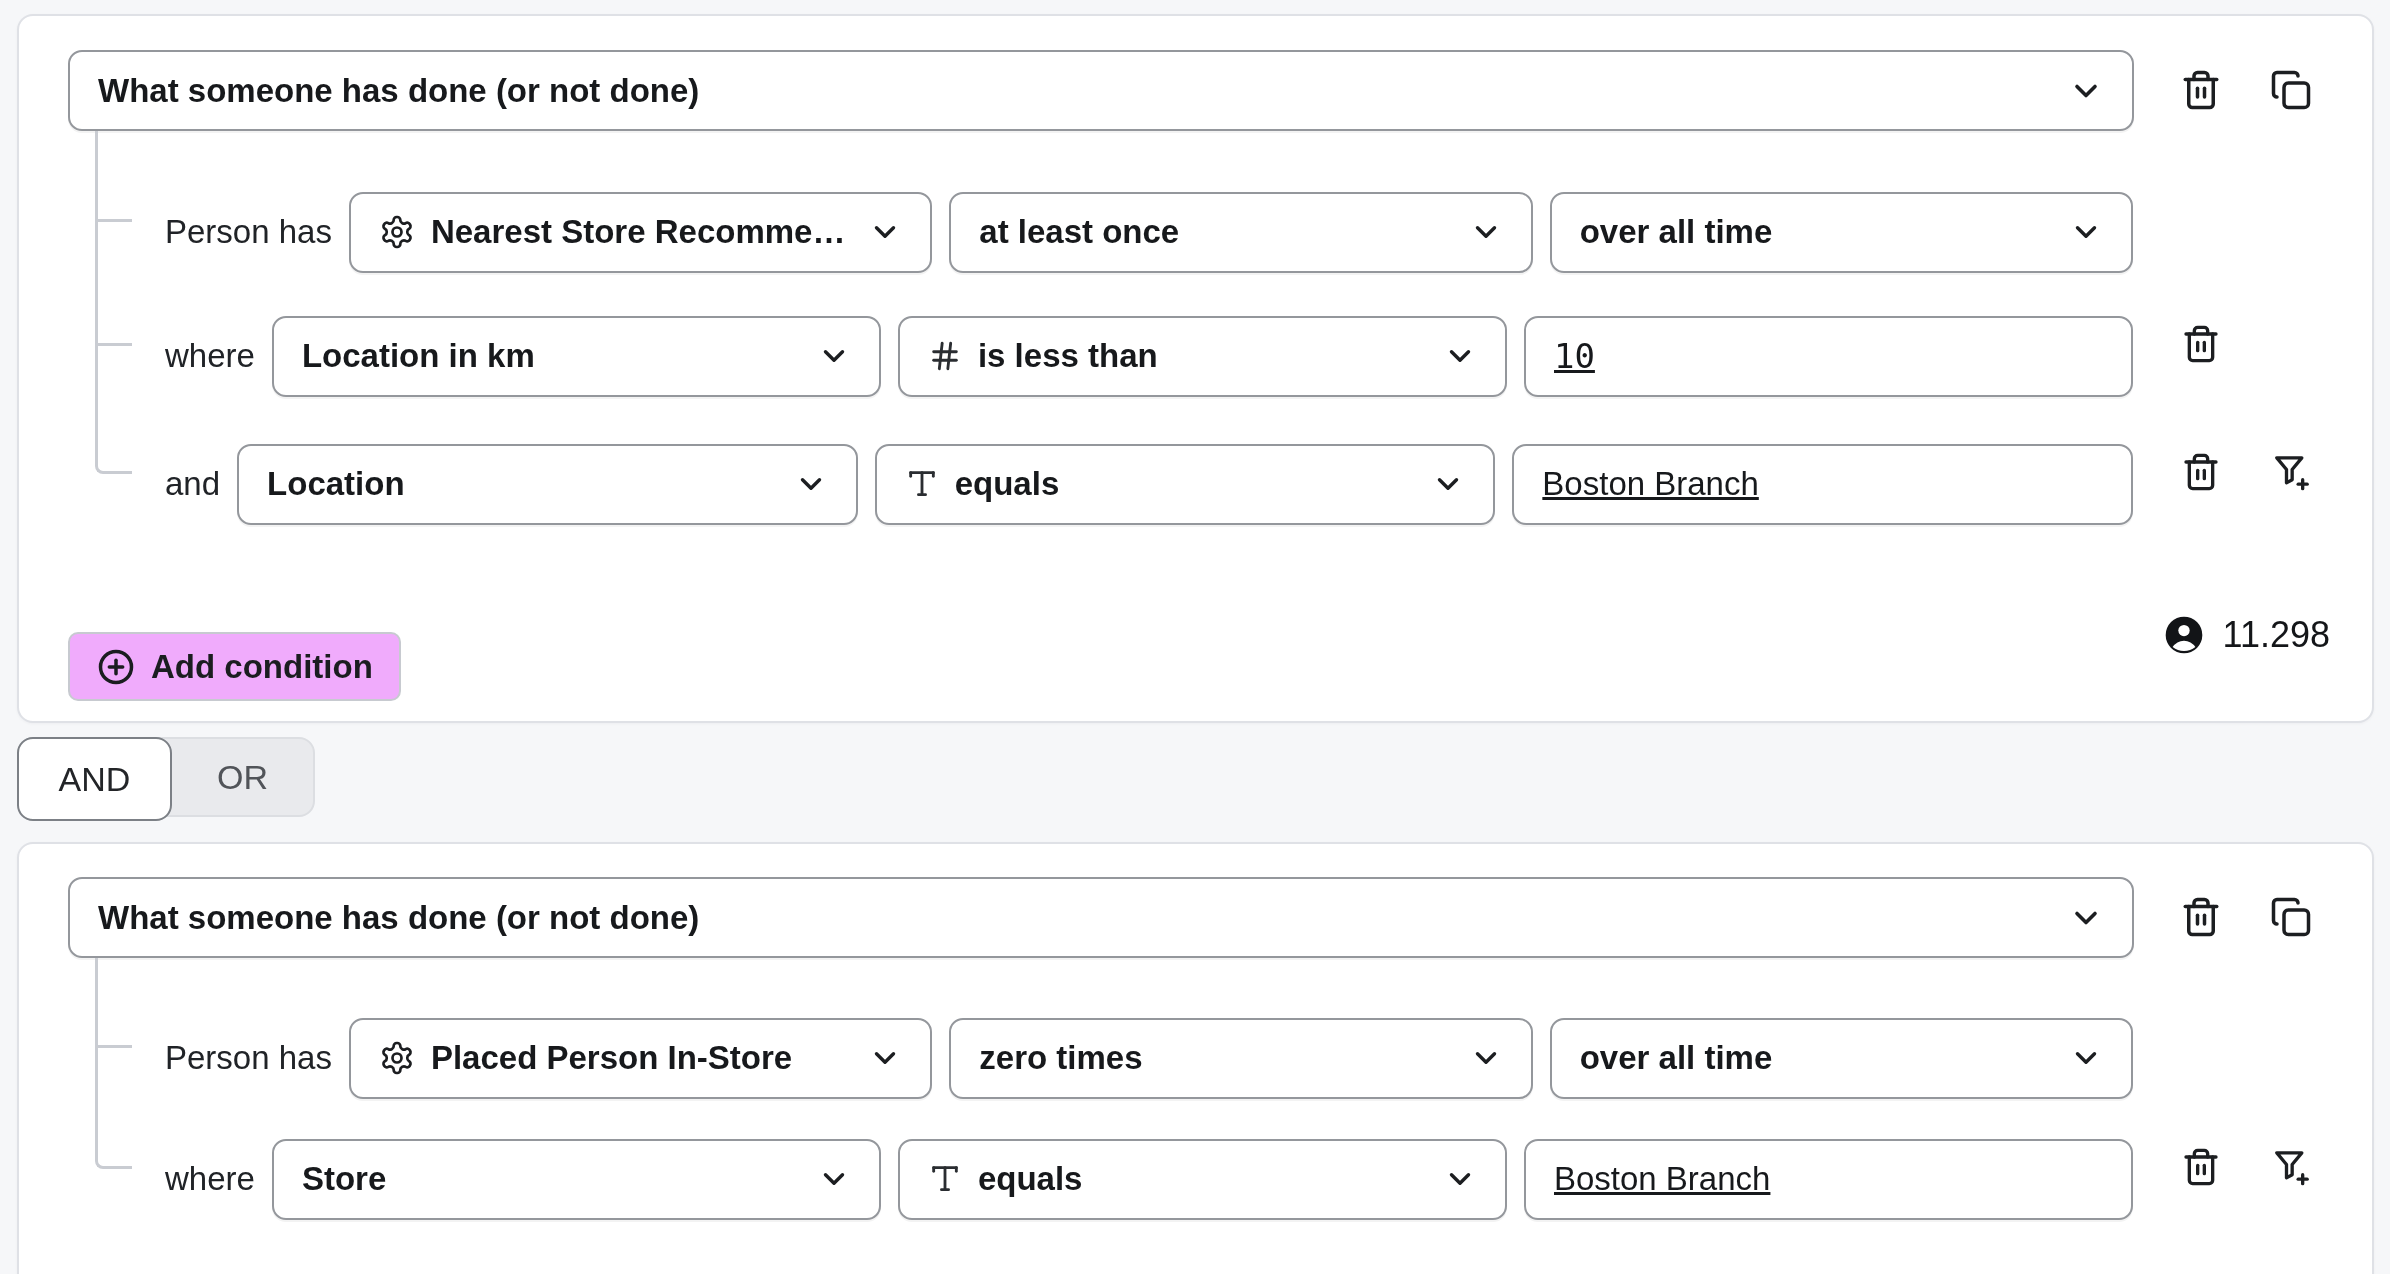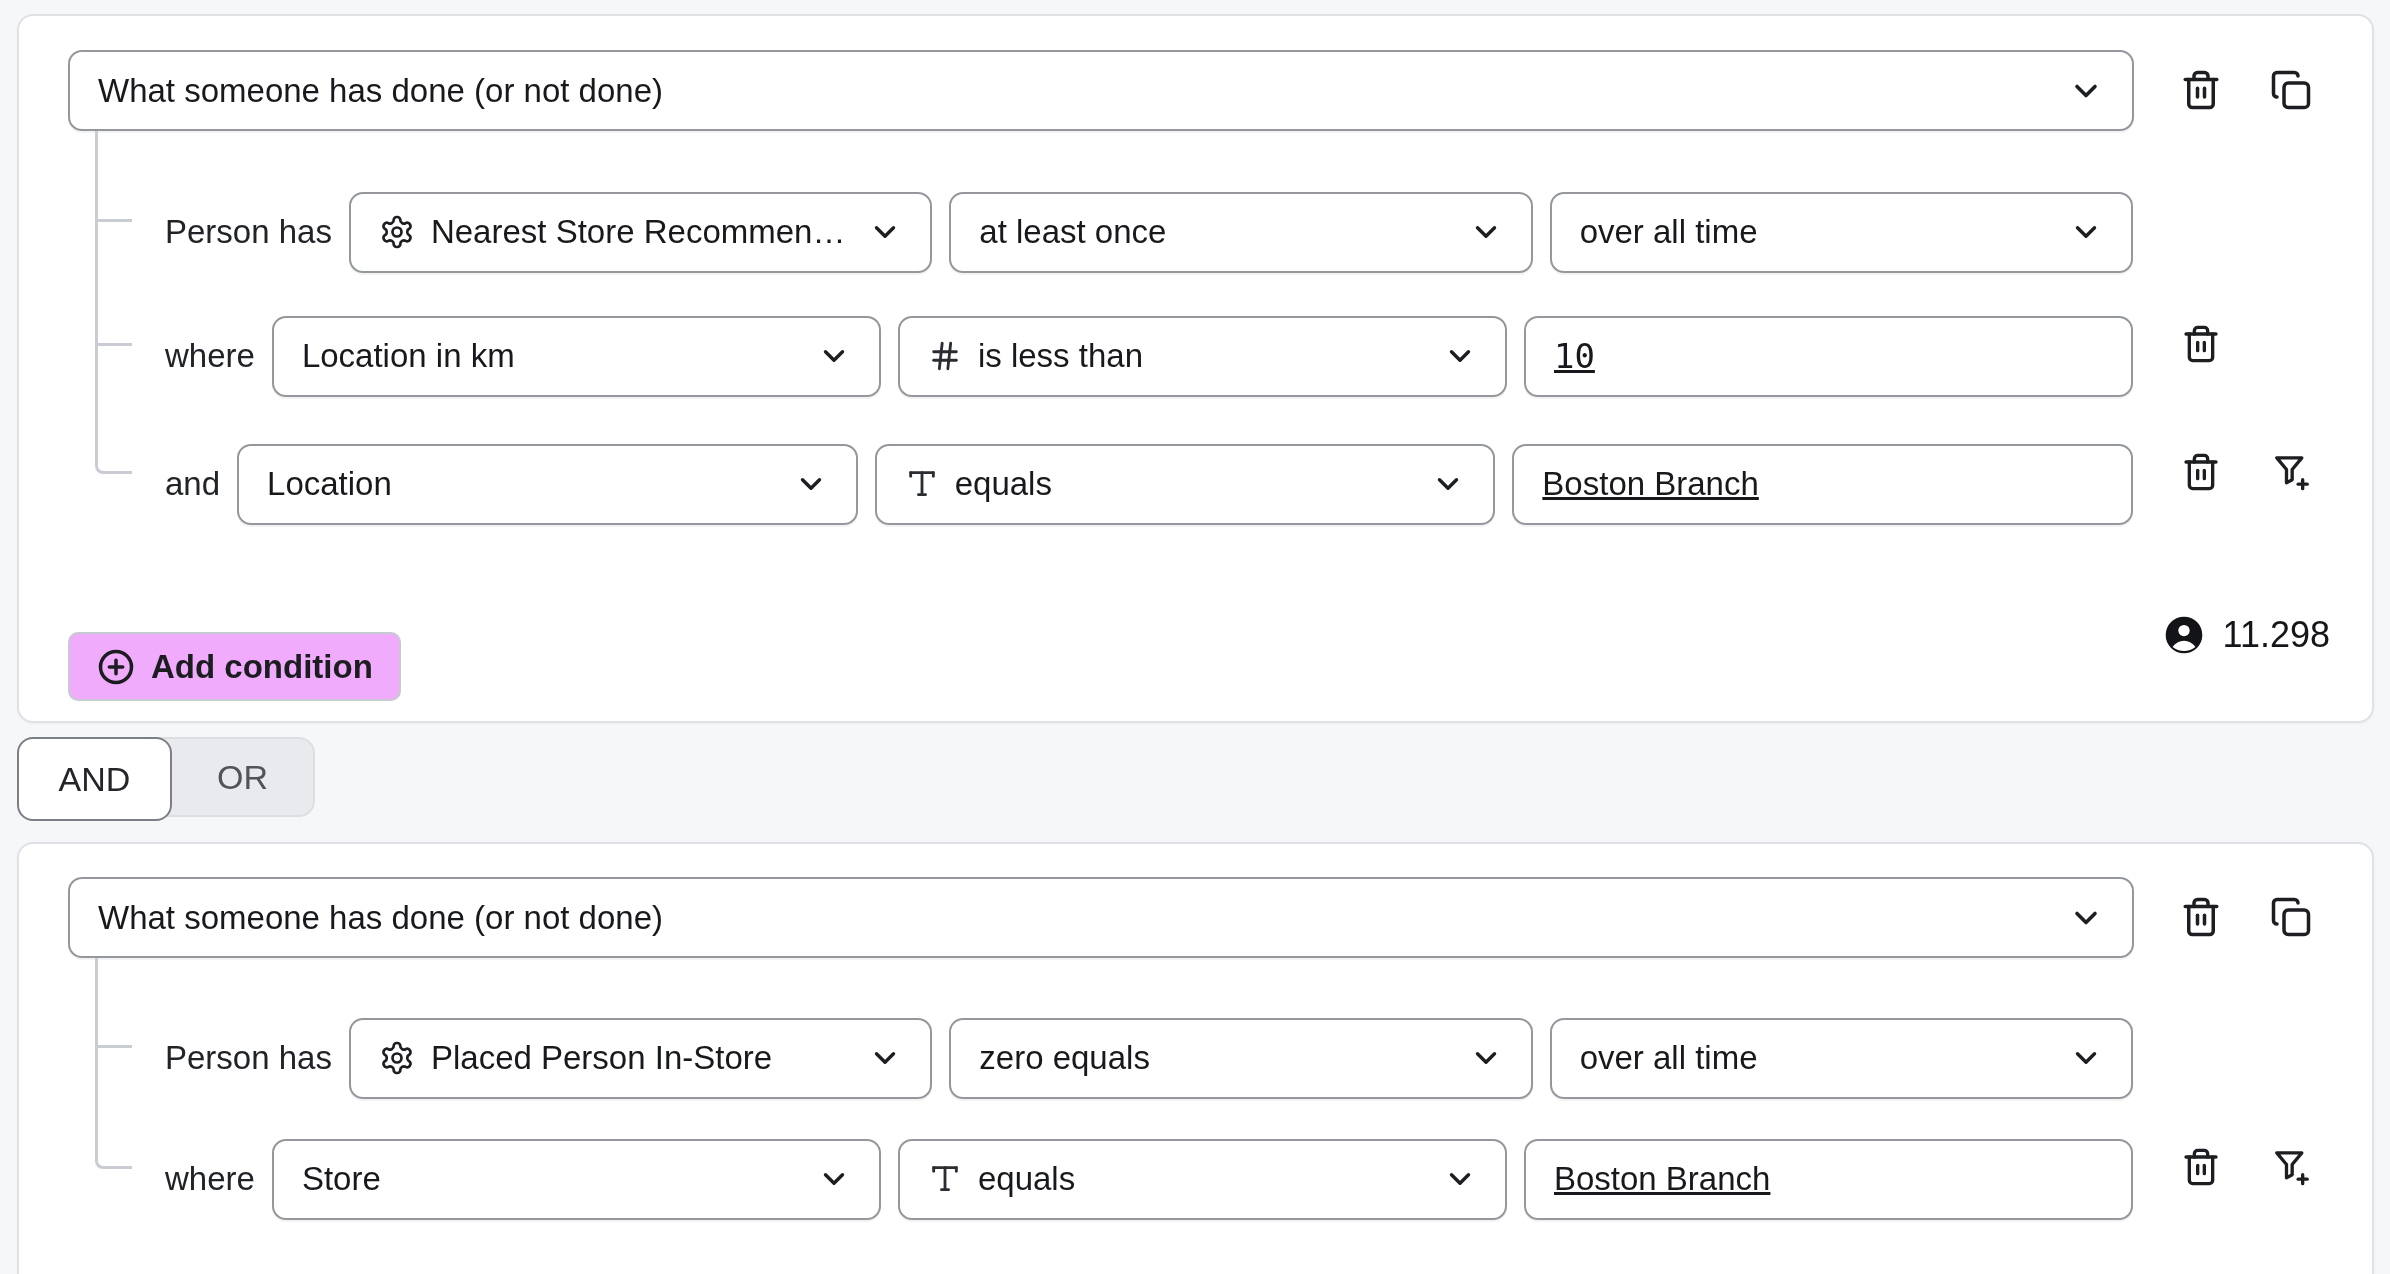--- a/index.html
+++ b/index.html
@@ -22,7 +22,7 @@
     font-size: 33px; color: #17191c; white-space: nowrap;
     box-shadow: 0 2px 0 rgba(17,20,24,0.05);
   }
-  .ctl .txt { overflow: hidden; text-overflow: ellipsis; }
+  .ctl .txt { overflow: hidden; text-overflow: ellipsis; font-weight: bold; }
   .chev { margin-left: auto; flex: 0 0 auto; }
 
   .header-select { position: absolute; left: 49px; width: 2066px; }

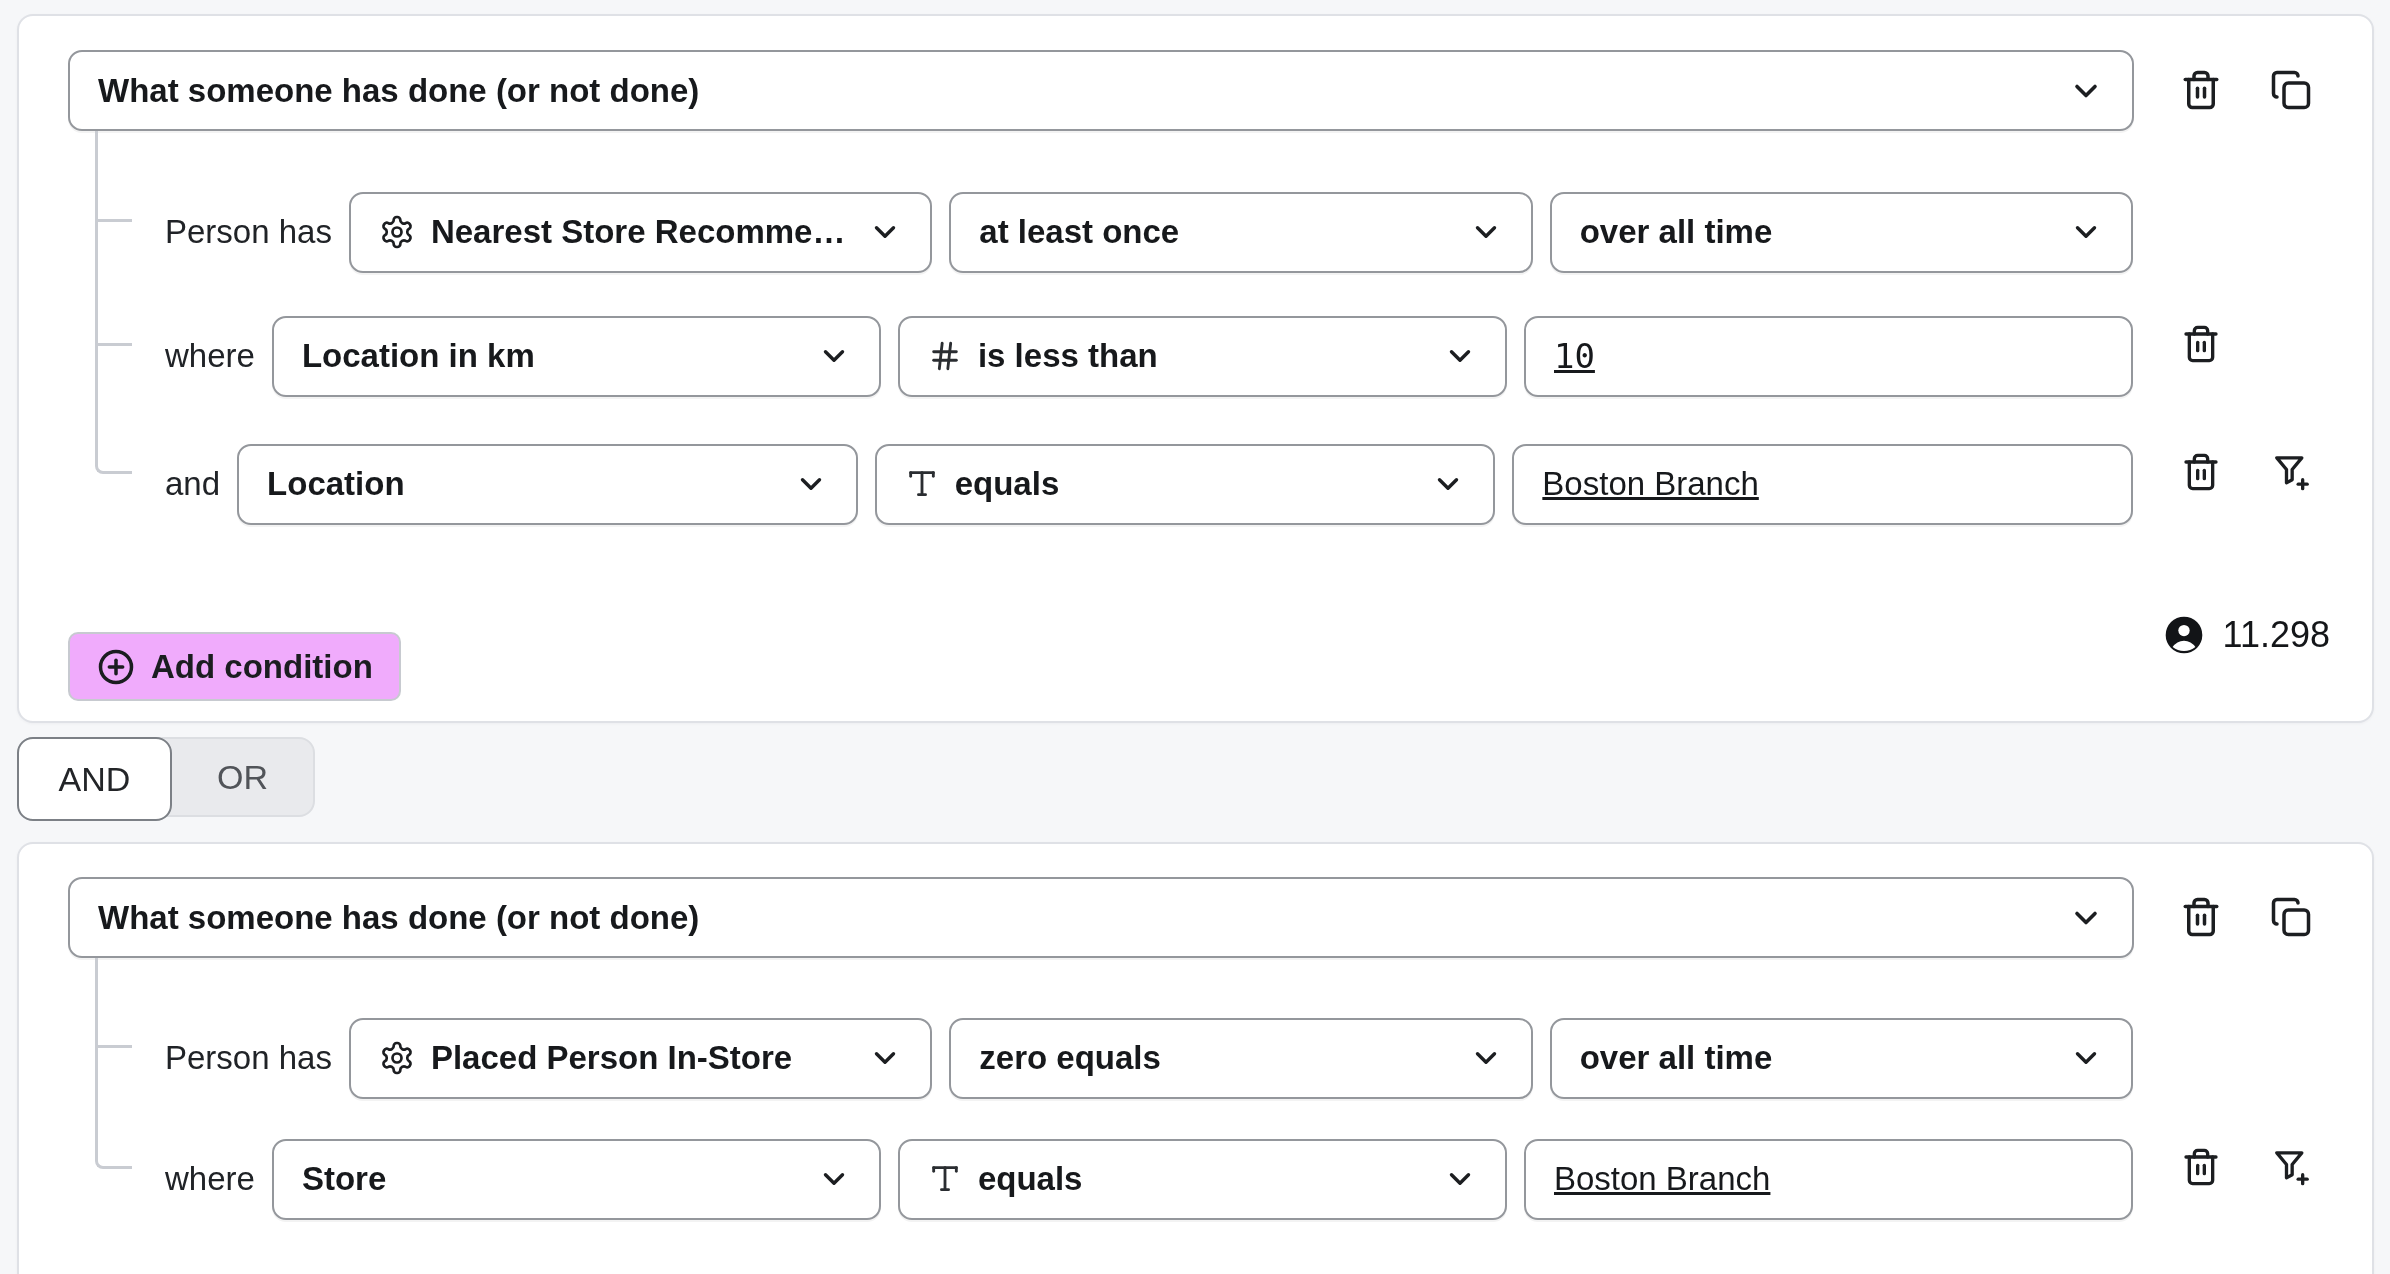--- a/index.html
+++ b/index.html
@@ -326,7 +326,7 @@
         </span>
       </div>
       <div class="ctl">
-        <span class="txt">zero equals</span>
+        <span class="txt">zero times</span>
         <span class="chev">
           <svg width="34" height="34" viewBox="0 0 24 24" fill="none" stroke="#1c1e21" stroke-width="2.4" stroke-linecap="round" stroke-linejoin="round">
               <path d="m6 9 6 6 6-6"></path>

